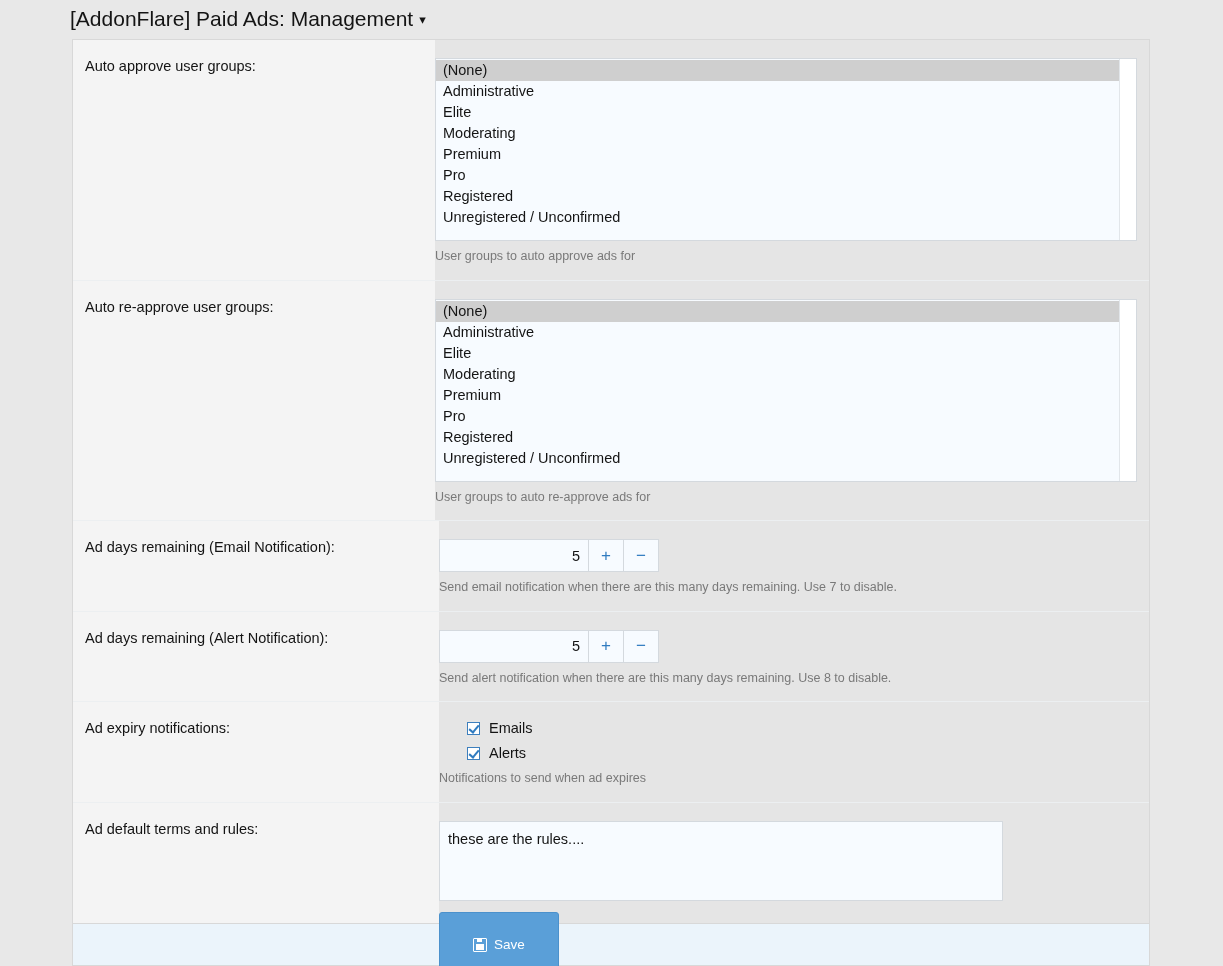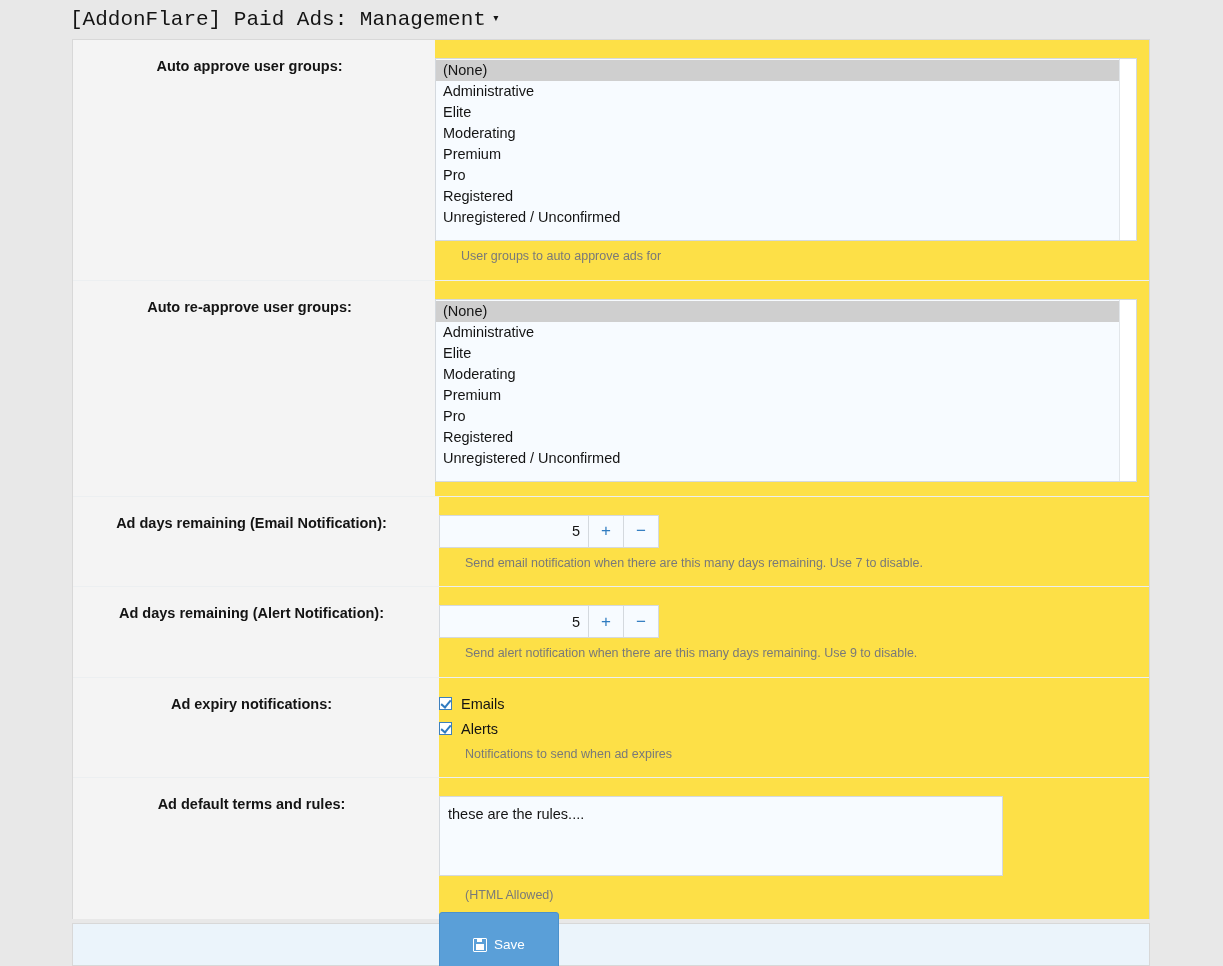--- a/index.html
+++ b/index.html
@@ -25,7 +25,6 @@
     height: 32px;
     line-height: 30px;
     white-space: nowrap;
-    font-family: Liberation Mono, monospace;
   }
   .page-title .caret {
     display: inline-block;

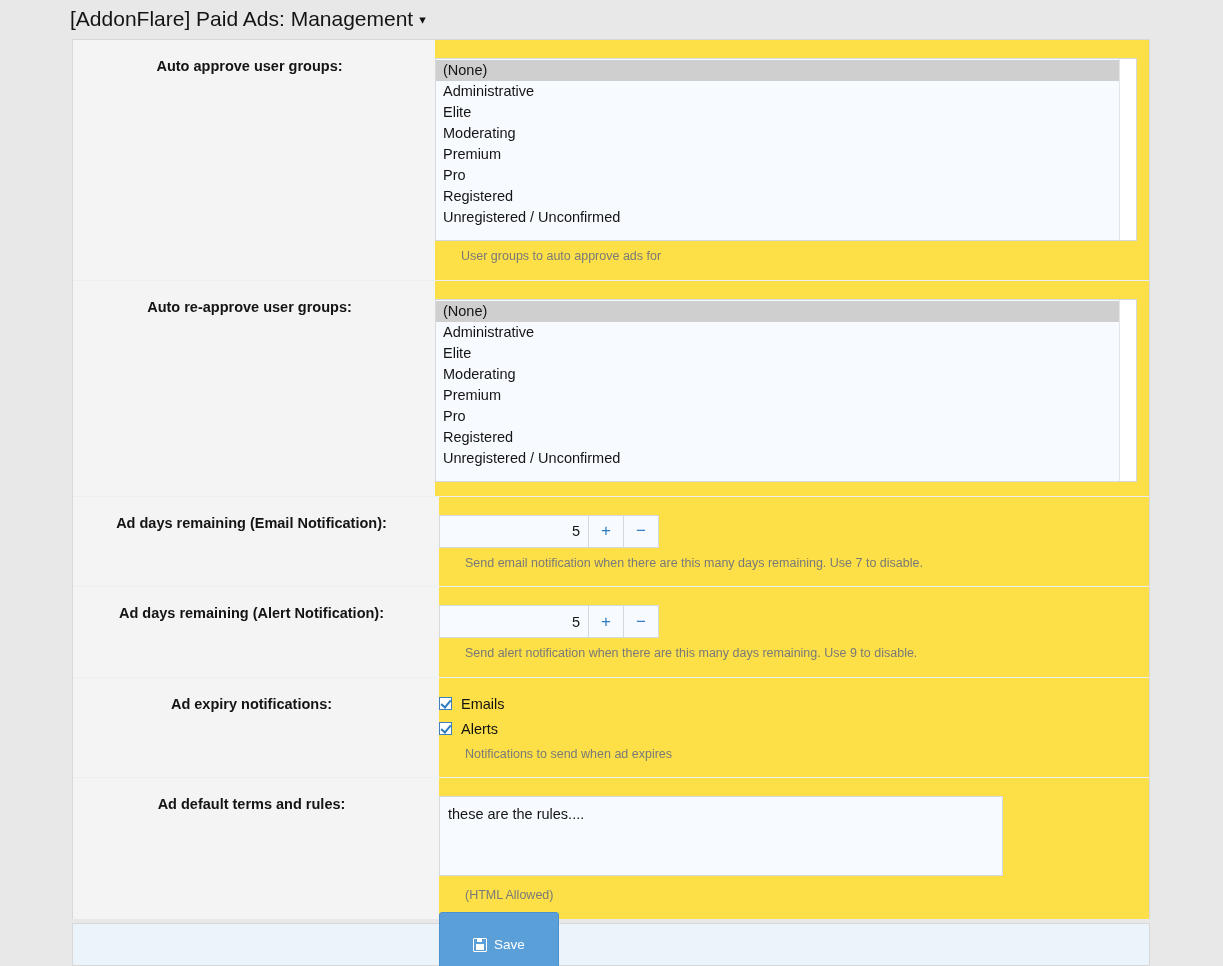--- a/index.html
+++ b/index.html
@@ -54,12 +54,11 @@
     min-height: 100%;
     box-sizing: border-box;
     background: #f4f4f4;
-    text-align: center;
+    text-align: left;
     padding: 18px 21px 18px 12px;
     font-size: 14.5px;
     color: #141414;
     align-self: stretch;
-    font-weight: bold;
   }
   .row-field {
     flex: 1;

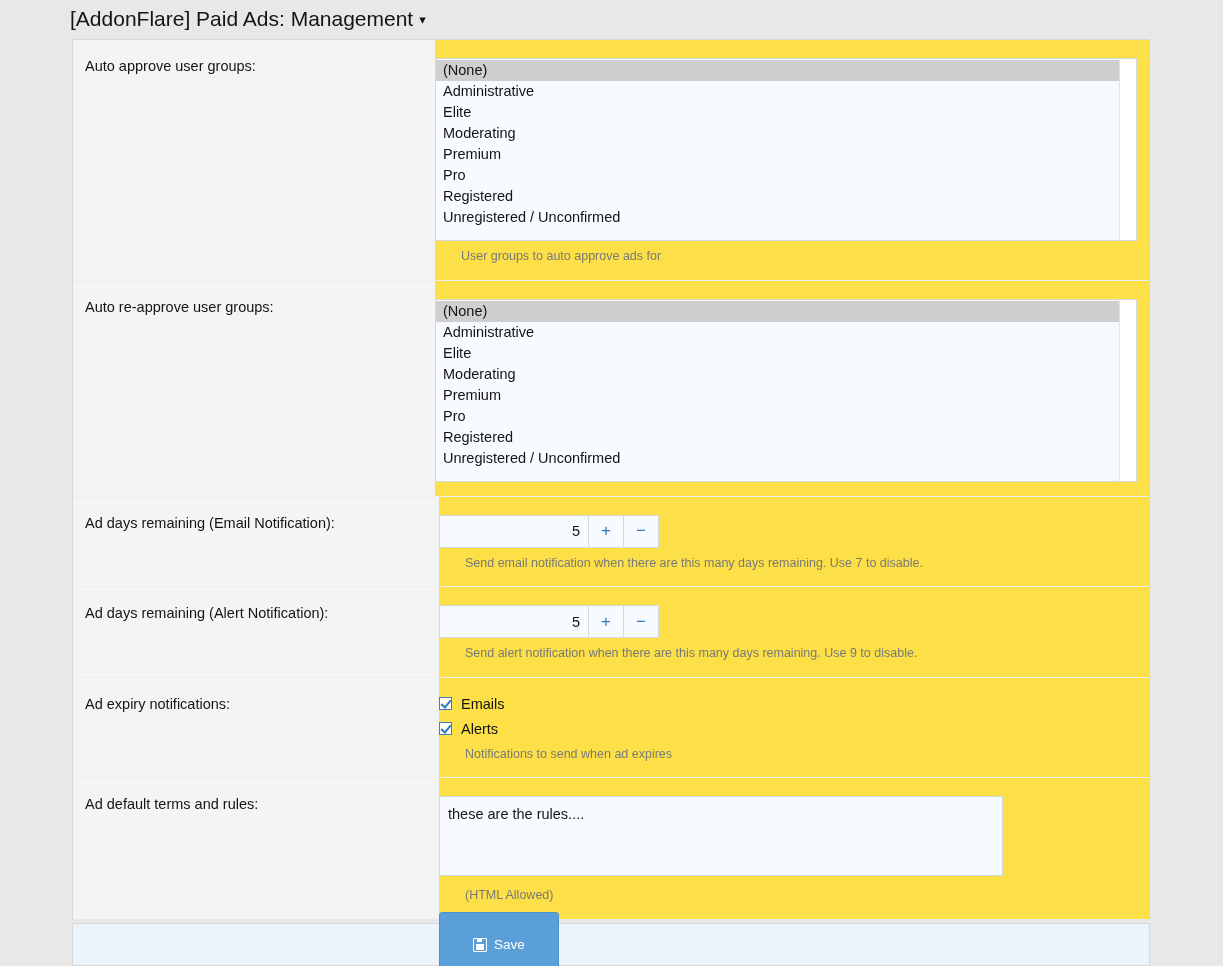--- a/index.html
+++ b/index.html
@@ -64,7 +64,7 @@
     flex: 1;
     box-sizing: border-box;
     padding: 18px 12px 14px 0;
-    background: #fde047;
+    background: #e5e5e5;
   }
   .hint {
     font-size: 12.5px;

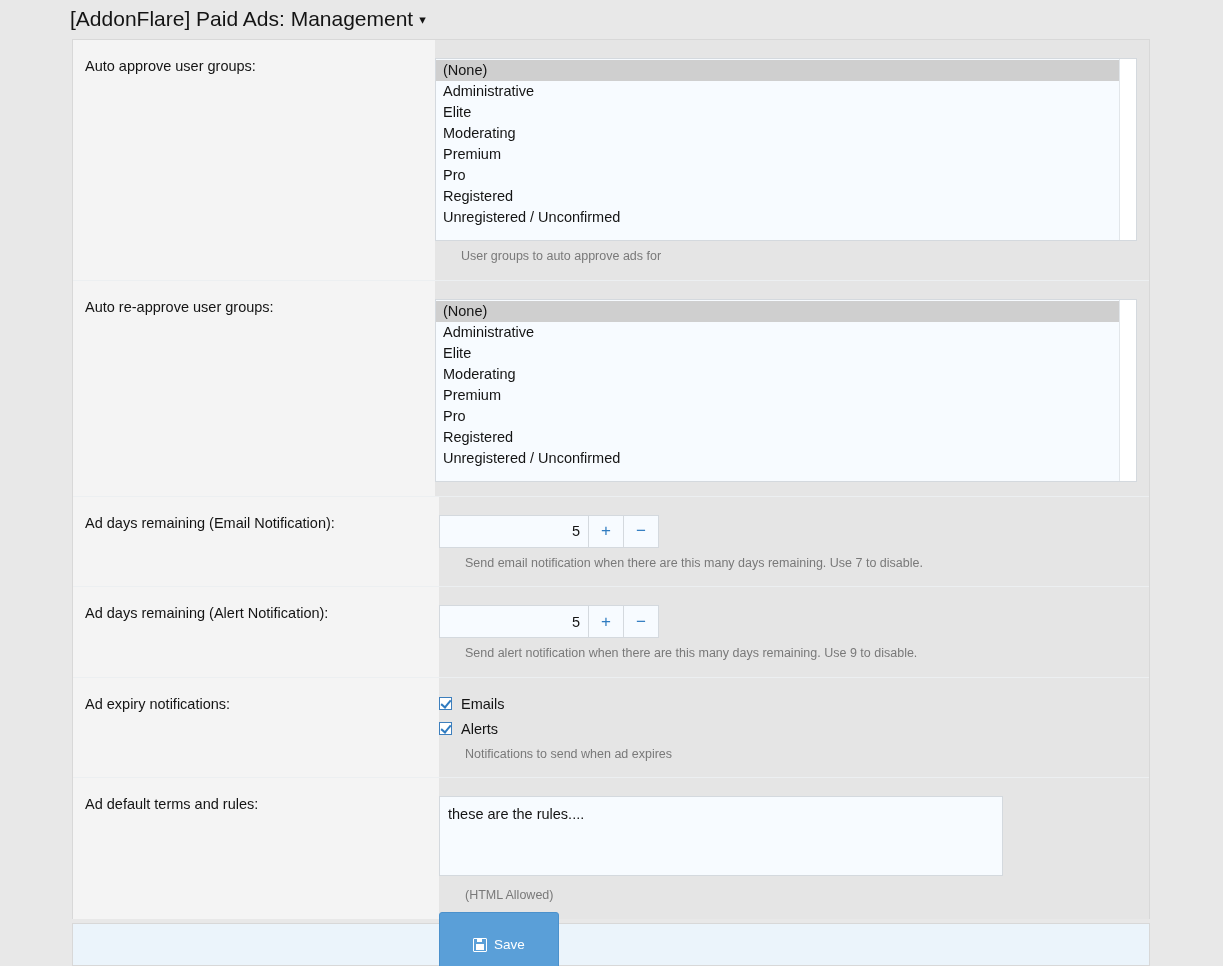--- a/index.html
+++ b/index.html
@@ -71,7 +71,6 @@
     color: #797979;
     margin-top: 7px;
     line-height: 1.4;
-    margin-left: 26px;
   }
   .listbox {
     border: 1px solid #d4d9de;

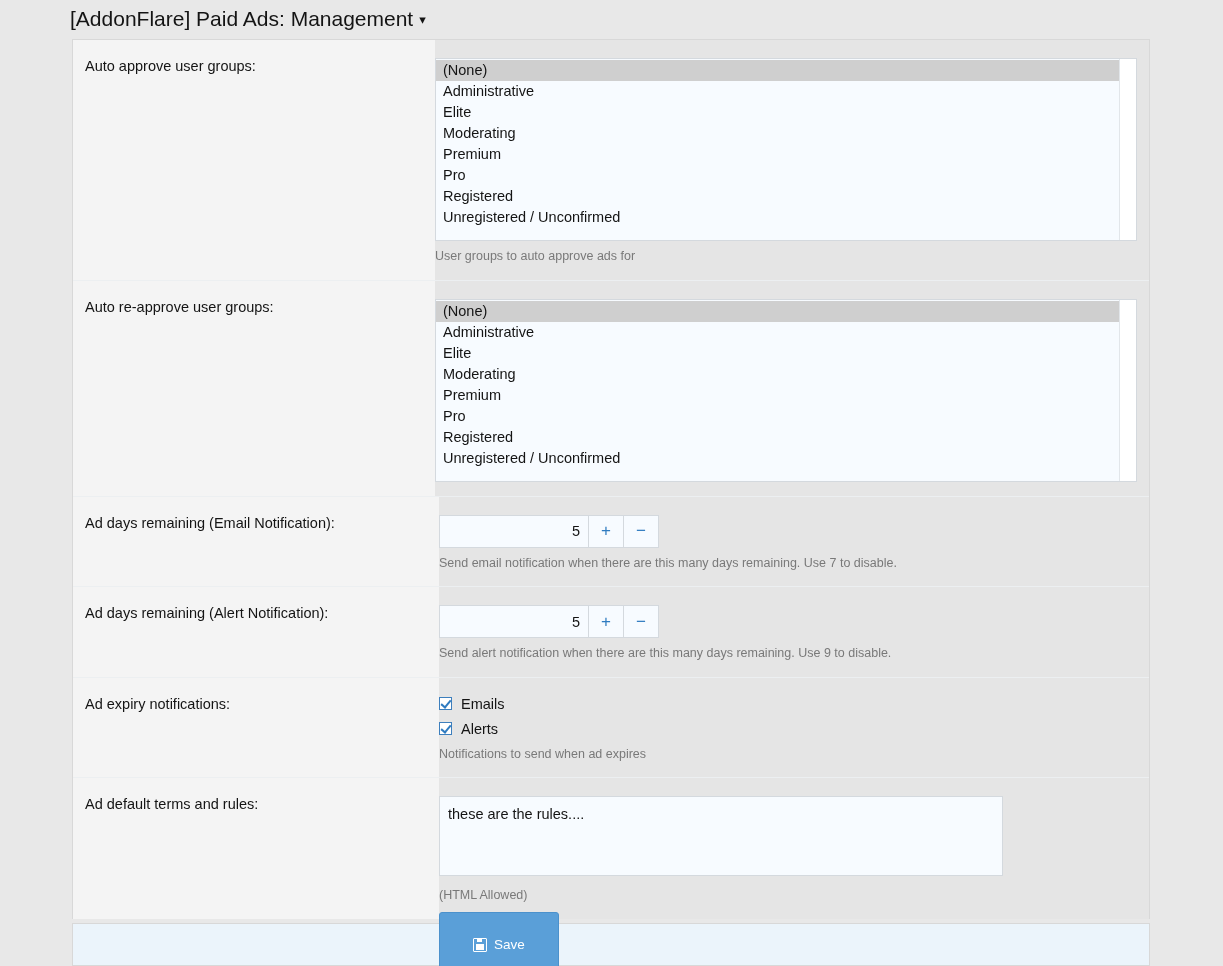--- a/index.html
+++ b/index.html
@@ -281,6 +281,7 @@
           </ul>
           <div class="listbox-scroll"></div>
         </div>
+        <div class="hint">User groups to auto re-approve ads for</div>
       </div>
     </div>
 

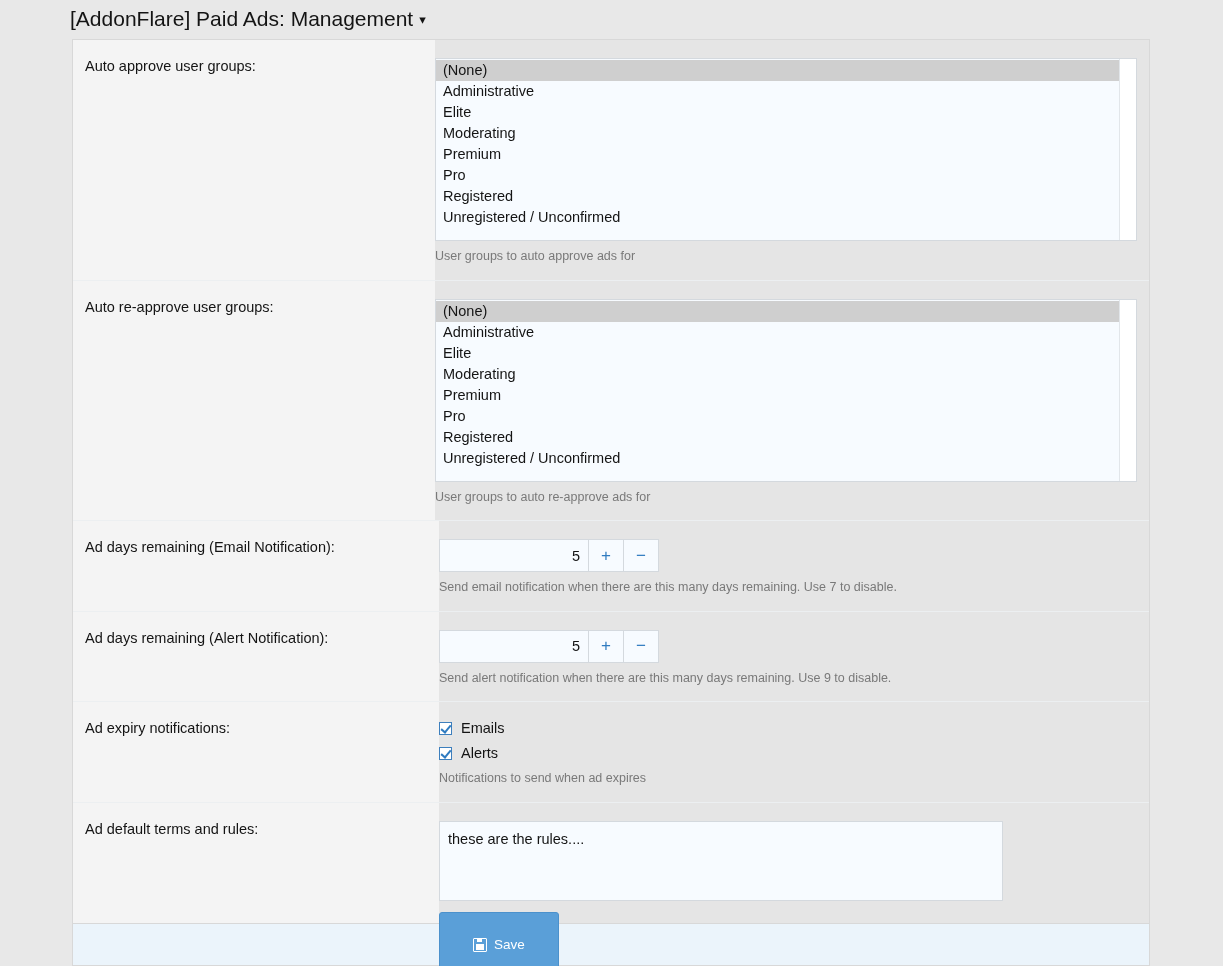--- a/index.html
+++ b/index.html
@@ -305,7 +305,7 @@
           <div class="spin-btn">+</div>
           <div class="spin-btn">−</div>
         </div>
-        <div class="hint">Send alert notification when there are this many days remaining. Use 9 to disable.</div>
+        <div class="hint">Send alert notification when there are this many days remaining. Use 8 to disable.</div>
       </div>
     </div>
 

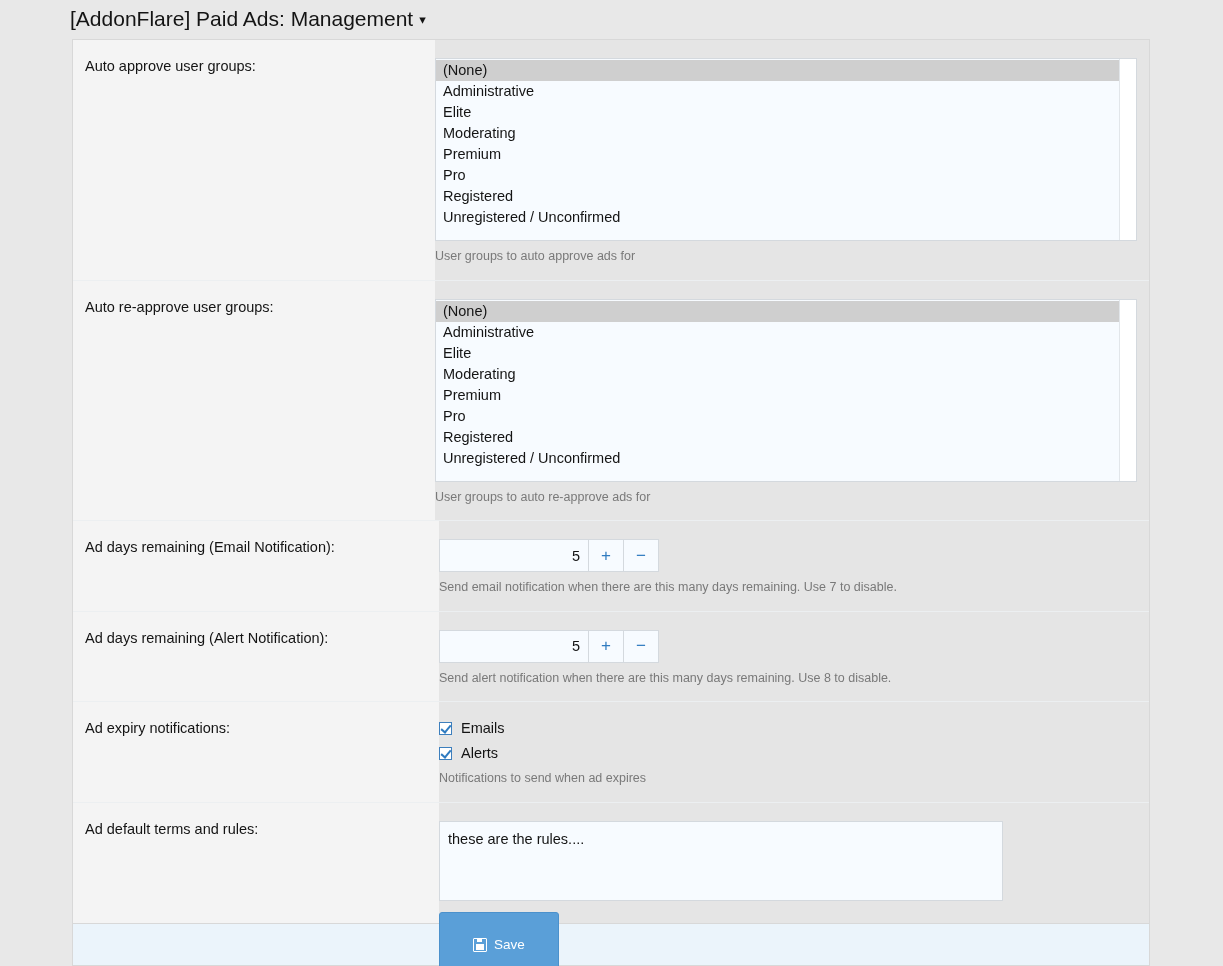--- a/index.html
+++ b/index.html
@@ -145,6 +145,7 @@
     align-items: center;
     margin-bottom: 9px;
     font-size: 14.5px;
+    margin-left: 28px;
   }
   .check-row:last-of-type { margin-bottom: 0; }
   .cbox {

